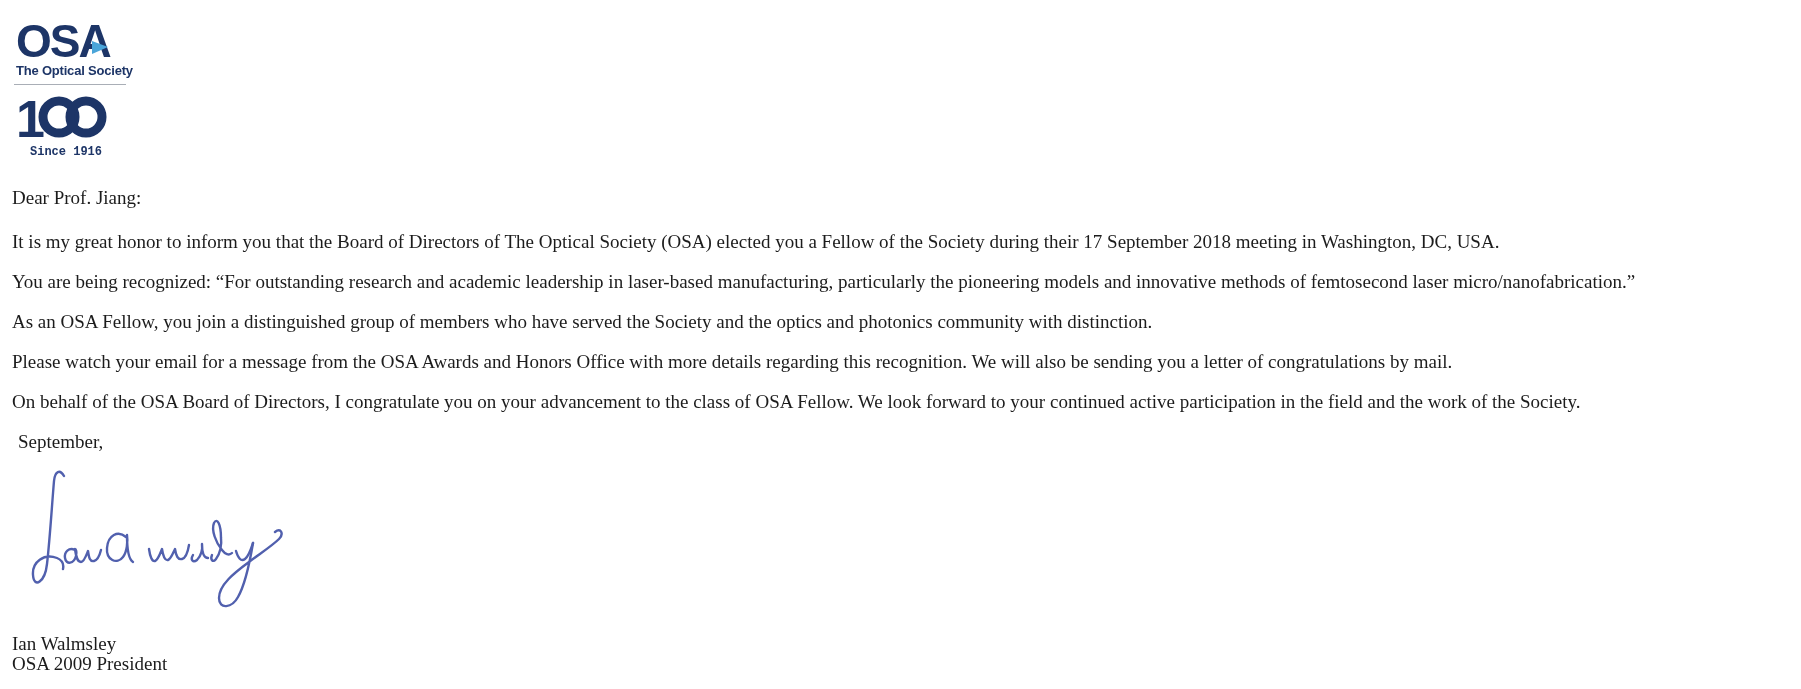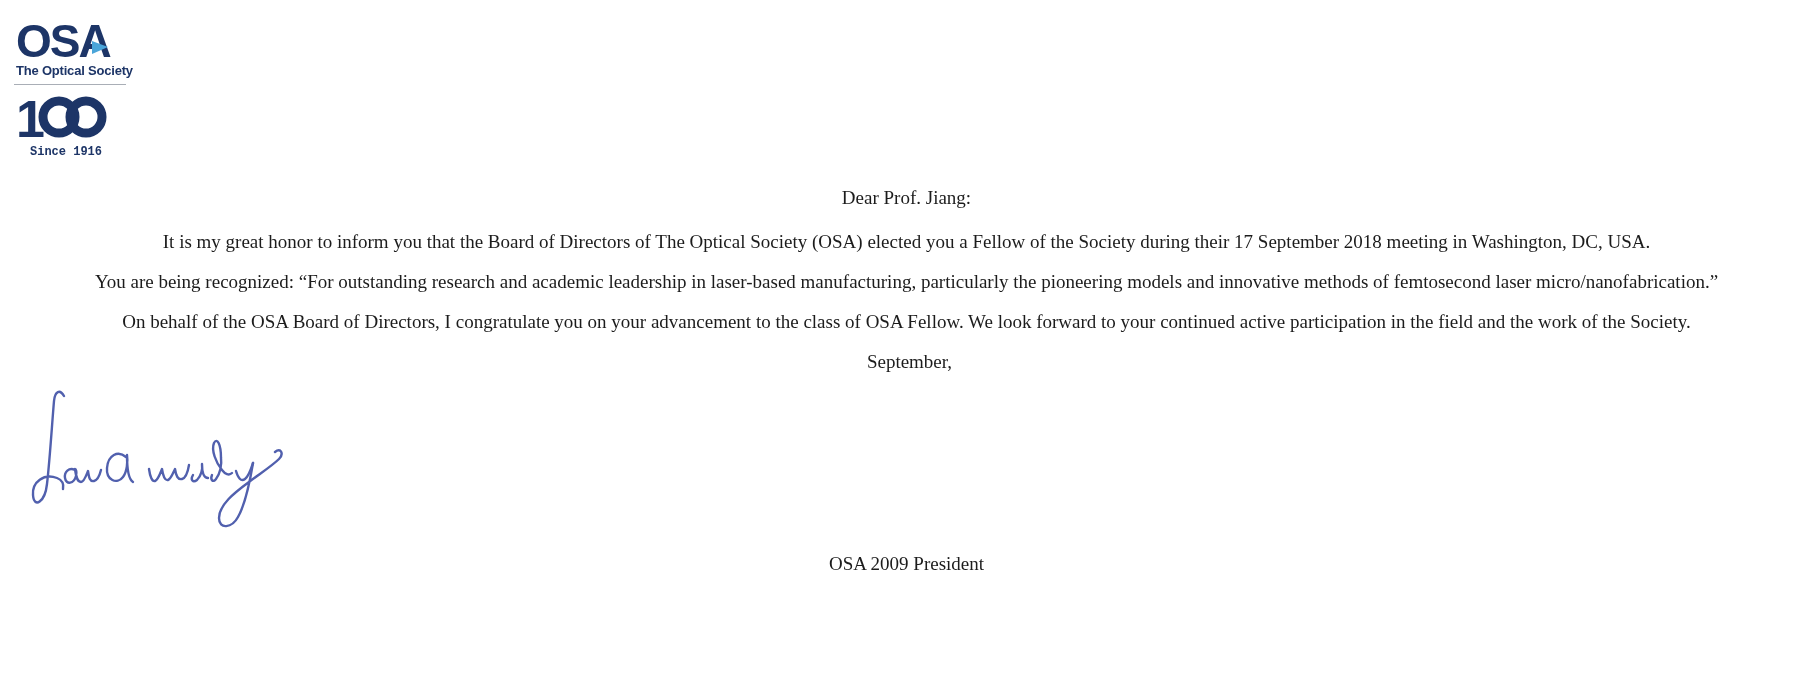--- a/index.html
+++ b/index.html
@@ -58,7 +58,7 @@
     white-space:nowrap;
   }
   
-  .letter{margin-top:26px;text-align:center;}
+  .letter{margin-top:26px;}
   .letter p{
     font-size:19px;
     line-height:25px;

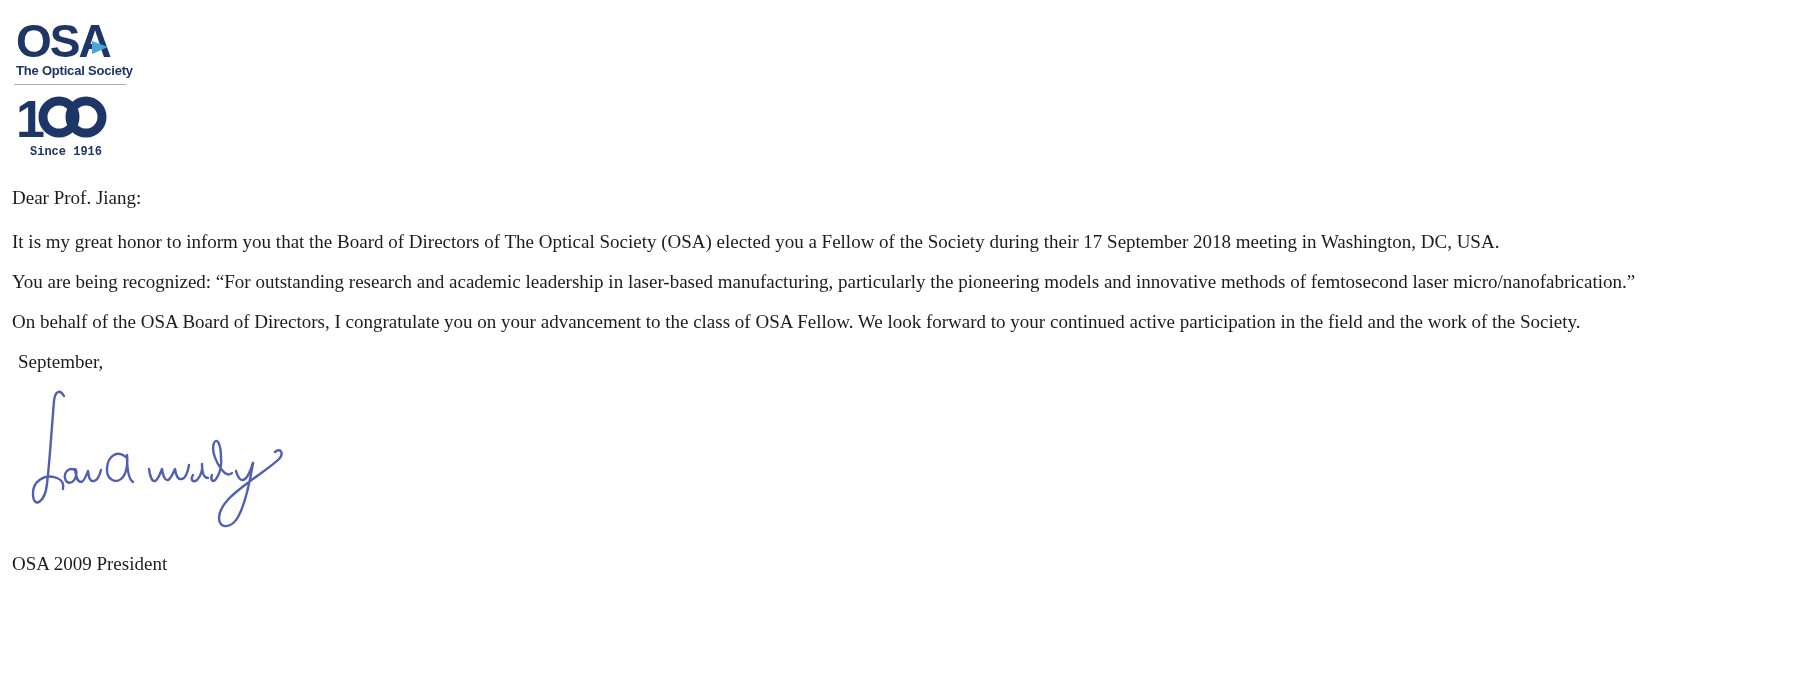--- a/index.html
+++ b/index.html
@@ -118,6 +118,7 @@
 
     <p>It is my great honor to inform you that the Board of Directors of The Optical Society (OSA) elected you a Fellow of the Society during their 17 September 2018 meeting in Washington, DC, USA.</p>
     <p>You are being recognized: “For outstanding research and academic leadership in laser-based manufacturing, particularly the pioneering models and innovative methods of femtosecond laser micro/nanofabrication.”</p>
+    <p>As an OSA Fellow, you join a distinguished group of members who have served the Society and the optics and photonics community with distinction.</p>
     <p>On behalf of the OSA Board of Directors, I congratulate you on your advancement to the class of OSA Fellow.  We look forward to your continued active participation in the field and the work of the Society.</p>
 
     <p class="closing">September,</p>

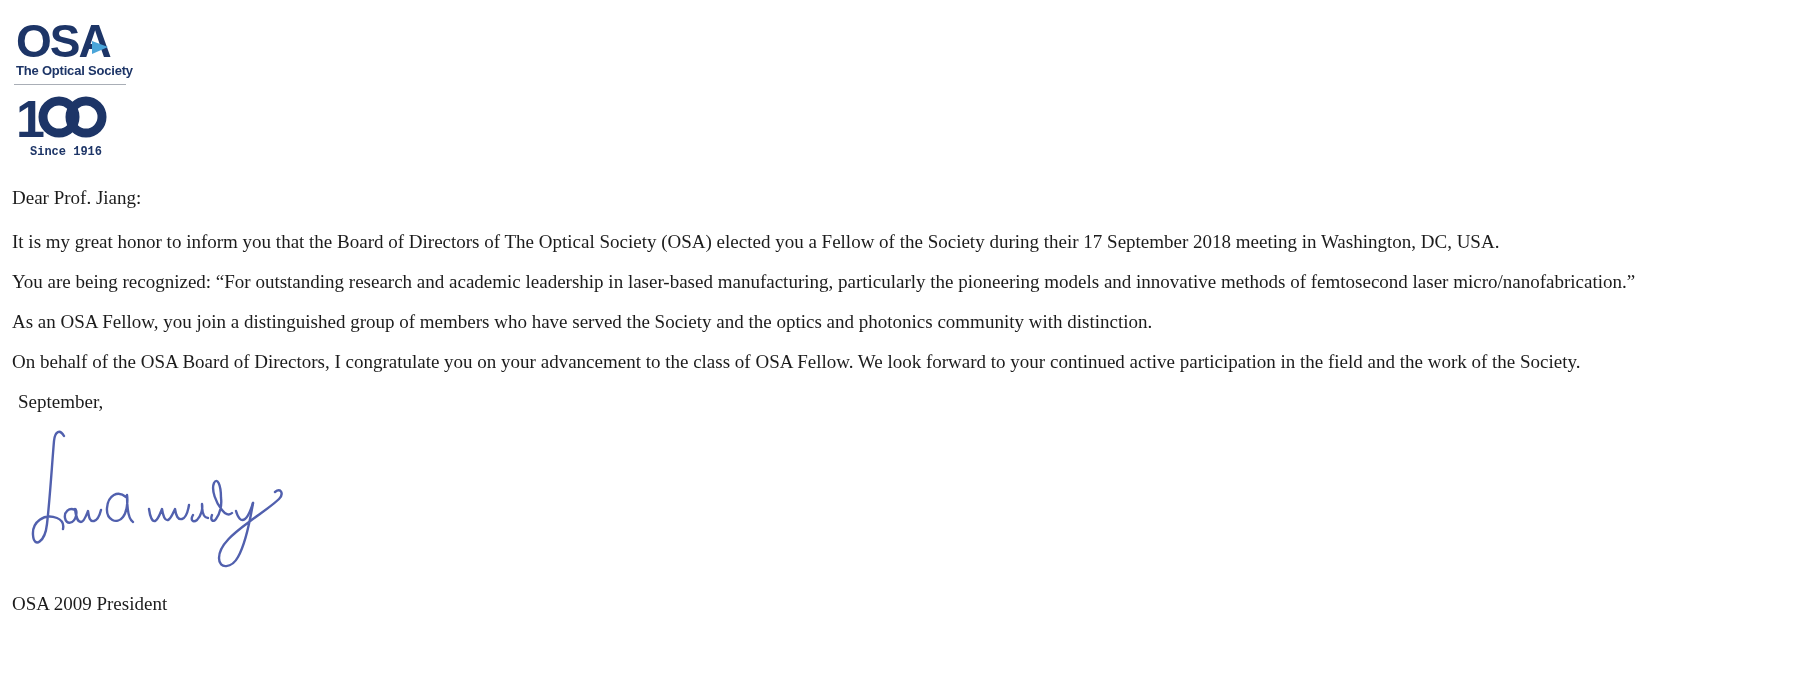--- a/index.html
+++ b/index.html
@@ -119,6 +119,7 @@
     <p>It is my great honor to inform you that the Board of Directors of The Optical Society (OSA) elected you a Fellow of the Society during their 17 September 2018 meeting in Washington, DC, USA.</p>
     <p>You are being recognized: “For outstanding research and academic leadership in laser-based manufacturing, particularly the pioneering models and innovative methods of femtosecond laser micro/nanofabrication.”</p>
     <p>As an OSA Fellow, you join a distinguished group of members who have served the Society and the optics and photonics community with distinction.</p>
+    <p>Please watch your email for a message from the OSA Awards and Honors Office with more details regarding this recognition. We will also be sending you a letter of congratulations by mail.</p>
     <p>On behalf of the OSA Board of Directors, I congratulate you on your advancement to the class of OSA Fellow.  We look forward to your continued active participation in the field and the work of the Society.</p>
 
     <p class="closing">September,</p>

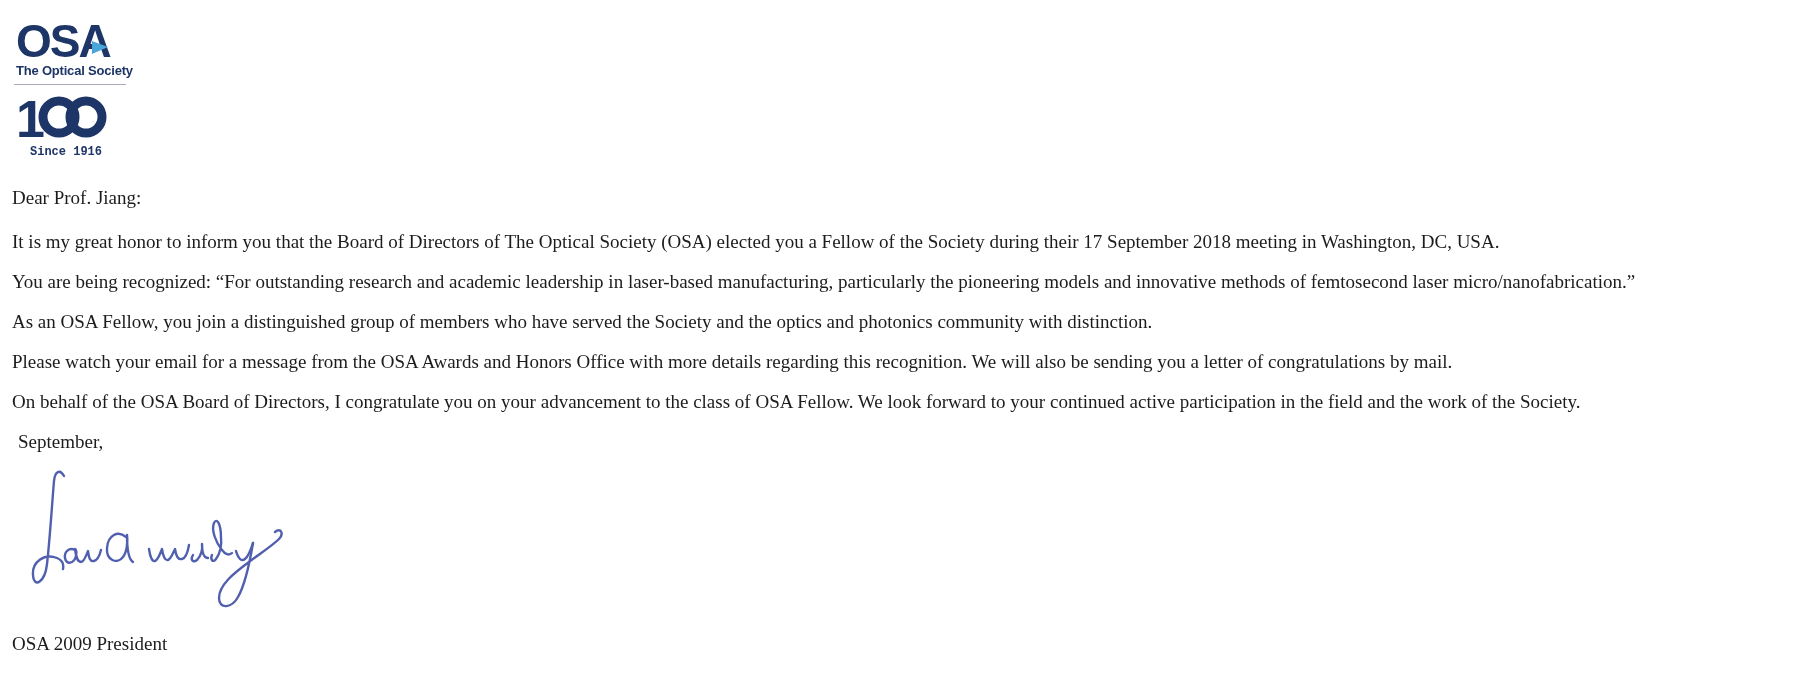--- a/index.html
+++ b/index.html
@@ -140,6 +140,7 @@
     </svg>
 
     <div class="signer">
+      <div>Ian Walmsley</div>
       <div>OSA 2009 President</div>
     </div>
   </div>

